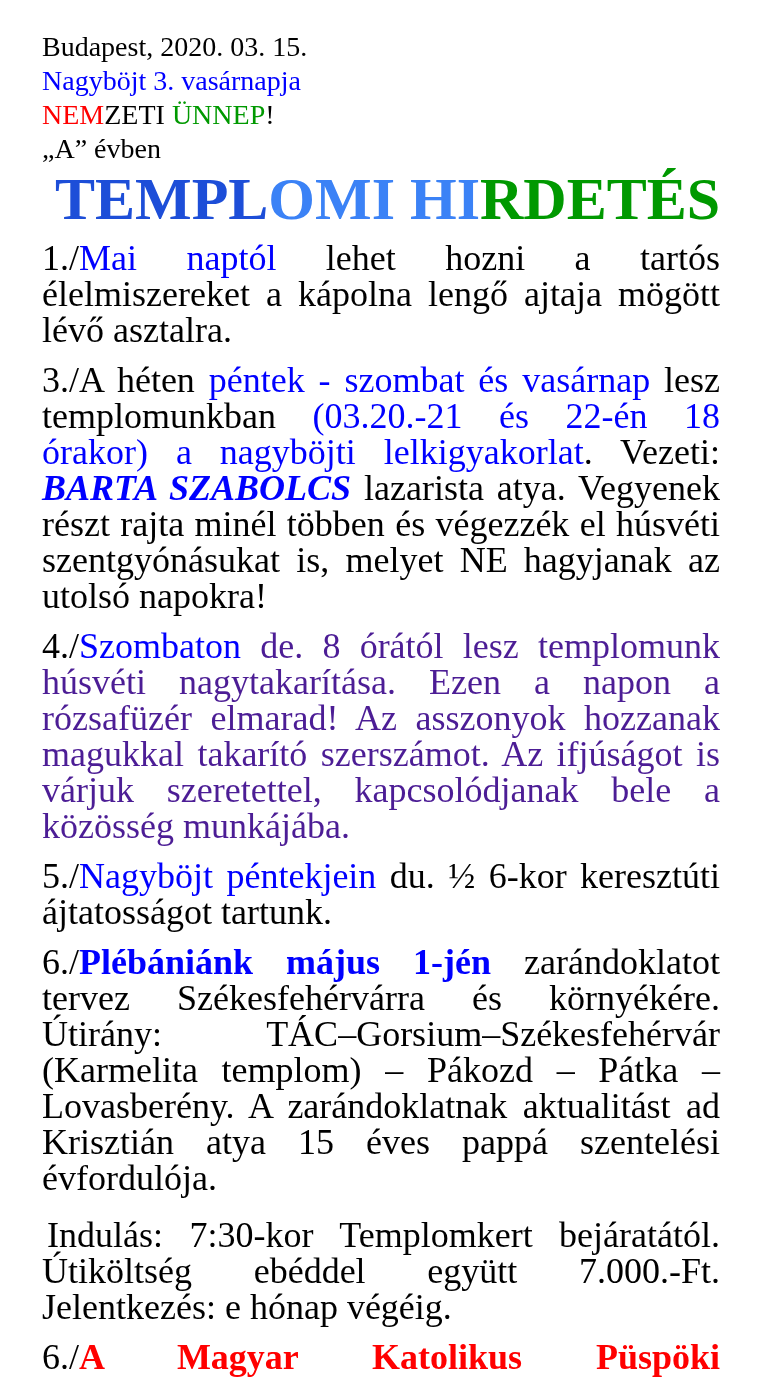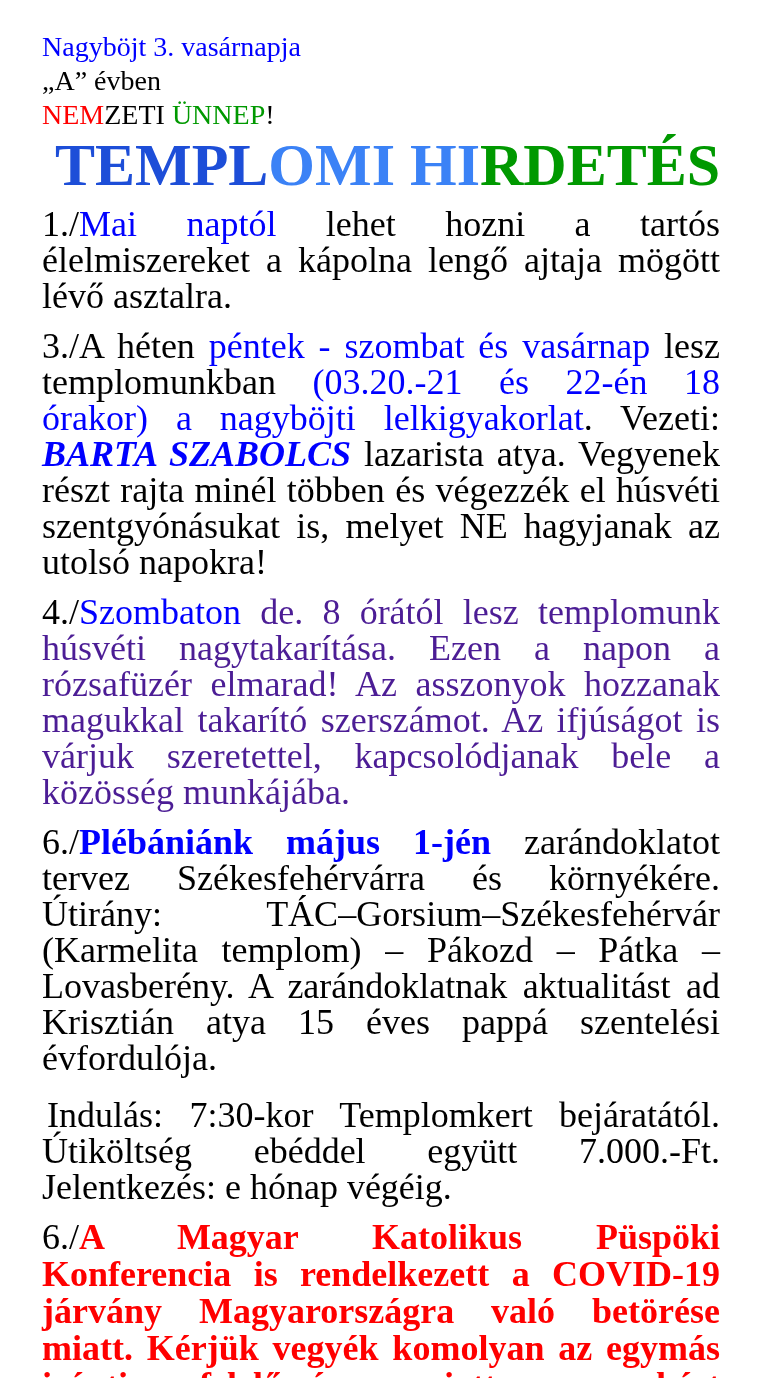--- a/index.html
+++ b/index.html
@@ -54,6 +54,7 @@
 <div class="page">
 
   <div class="doc-header">
+    <div class="header-line"><span style="color: rgb(0, 0, 0);">Budapest, 2020. 03. 15.</span></div>
     <div class="header-line"><span style="color: rgb(0, 0, 255);">Nagyböjt 3. vasárnapja</span></div>
     <div class="header-line"><span style="color: rgb(0, 0, 0);">„A” évben</span></div>
     <div class="header-line"><span style="color: rgb(255, 0, 0);">NEM</span><span style="color: rgb(0, 0, 0);">ZETI </span><span style="color: rgb(0, 153, 0);">ÜNNEP</span><span style="color: rgb(0, 0, 0);">!</span></div>

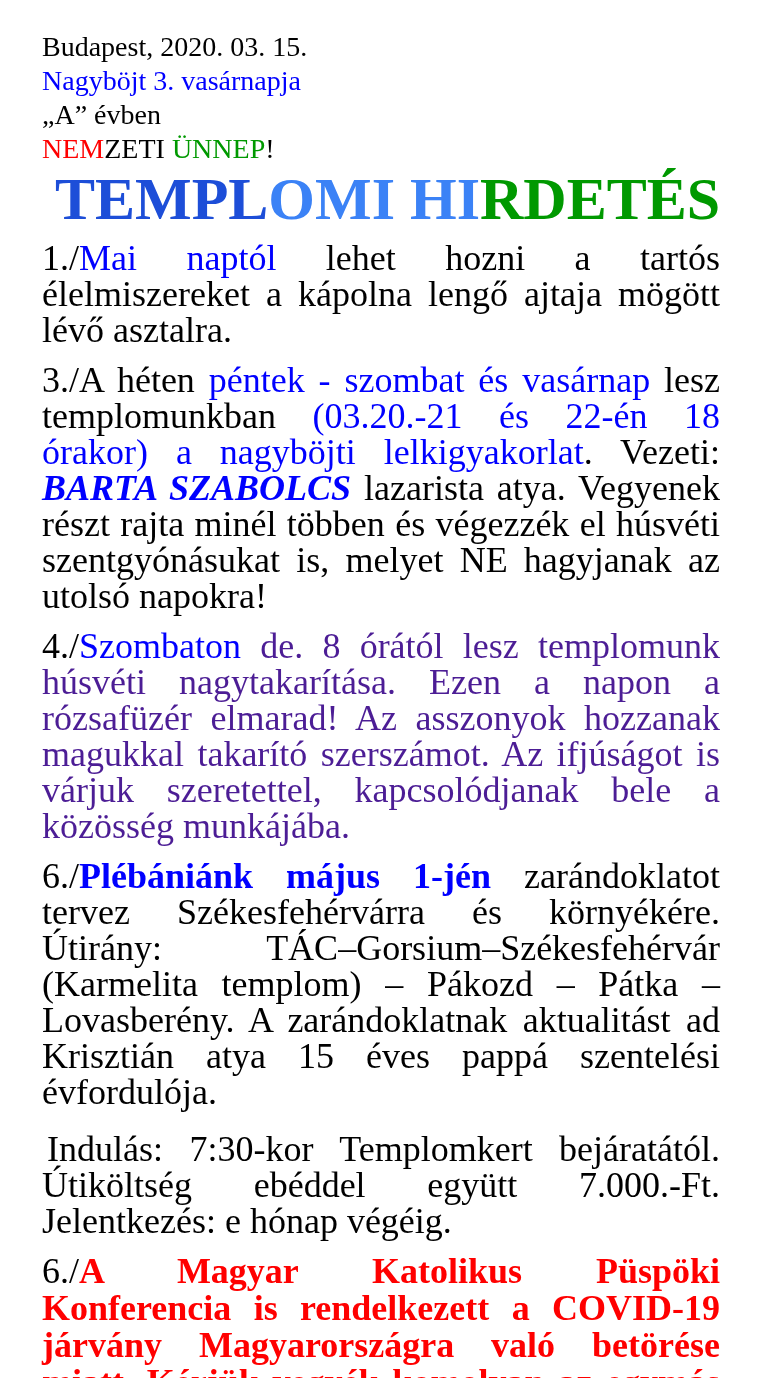--- a/index.html
+++ b/index.html
@@ -56,8 +56,8 @@
   <div class="doc-header">
     <div class="header-line"><span style="color: rgb(0, 0, 0);">Budapest, 2020. 03. 15.</span></div>
     <div class="header-line"><span style="color: rgb(0, 0, 255);">Nagyböjt 3. vasárnapja</span></div>
+    <div class="header-line"><span style="color: rgb(255, 0, 0);">NEM</span><span style="color: rgb(0, 0, 0);">ZETI </span><span style="color: rgb(0, 153, 0);">ÜNNEP</span><span style="color: rgb(0, 0, 0);">!</span></div>
     <div class="header-line"><span style="color: rgb(0, 0, 0);">„A” évben</span></div>
-    <div class="header-line"><span style="color: rgb(255, 0, 0);">NEM</span><span style="color: rgb(0, 0, 0);">ZETI </span><span style="color: rgb(0, 153, 0);">ÜNNEP</span><span style="color: rgb(0, 0, 0);">!</span></div>
   </div>
 
   <h1 class="doc-title"><span style="color: #1d4ed8;">TEMPL</span><span style="color: #3b82f6;">OMI HI</span><span style="color: rgb(0, 153, 0);">RDETÉS</span></h1>

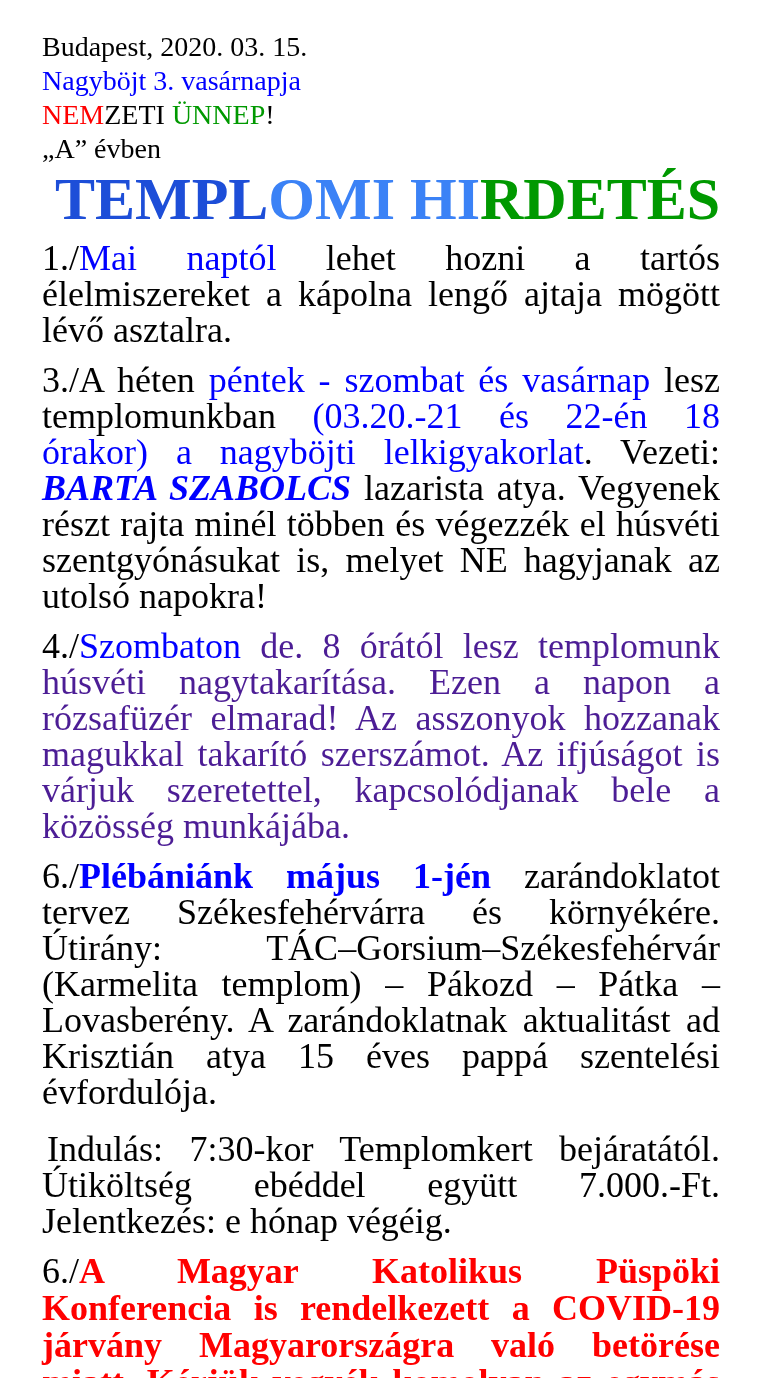--- a/index.html
+++ b/index.html
@@ -66,6 +66,7 @@
     <p class="para"><span style="color: rgb(0, 0, 0);">1./</span><span style="color: rgb(0, 0, 255);">Mai naptól</span><span style="color: rgb(0, 0, 0);"> lehet hozni a tartós élelmiszereket a kápolna lengő ajtaja mögött lévő asztalra.</span></p>
     <p class="para"><span style="color: rgb(0, 0, 0);">3./A héten </span><span style="color: rgb(0, 0, 255);">péntek - szombat és vasárnap</span><span style="color: rgb(0, 0, 0);"> lesz templomunkban </span><span style="color: rgb(0, 0, 255);">(03.20.-21 és 22-én 18 órakor) a nagyböjti lelkigyakorlat</span><span style="color: rgb(0, 0, 0);">. Vezeti: </span><span style="color: rgb(0, 0, 255); font-weight: bold; font-style: italic;">BARTA SZABOLCS</span><span style="color: rgb(0, 0, 0);"> lazarista atya. Vegyenek részt rajta minél többen és végezzék el húsvéti szentgyónásukat is, melyet NE hagyjanak az utolsó napokra!</span></p>
     <p class="para"><span style="color: rgb(0, 0, 0);">4./</span><span style="color: rgb(0, 0, 255);">Szombaton</span><span style="color: #4c1d95;"> de. 8 órától lesz templomunk húsvéti nagytakarítása. Ezen a napon a rózsafüzér elmarad! Az asszonyok hozzanak magukkal takarító szerszámot. Az ifjúságot is várjuk szeretettel, kapcsolódjanak bele a közösség munkájába.</span></p>
+    <p class="para"><span style="color: rgb(0, 0, 0);">5./</span><span style="color: rgb(0, 0, 255);">Nagyböjt péntekjein</span><span style="color: rgb(0, 0, 0);"> du. ½ 6-kor keresztúti ájtatosságot tartunk.</span></p>
     <p class="para tight-after"><span style="color: rgb(0, 0, 0);">6./</span><span style="color: rgb(0, 0, 255); font-weight: bold;">Plébániánk május 1-jén</span><span style="color: rgb(0, 0, 0);"> zarándoklatot tervez Székesfehérvárra és környékére. Útirány: TÁC–Gorsium–Székesfehérvár (Karmelita templom) – Pákozd – Pátka – Lovasberény. A zarándoklatnak aktualitást ad Krisztián atya 15 éves pappá szentelési évfordulója.</span></p>
     <p class="para small-indent"><span style="color: rgb(0, 0, 0);">Indulás: 7:30-kor Templomkert bejáratától. Útiköltség ebéddel együtt 7.000.-Ft. Jelentkezés: e hónap végéig.</span></p>
     <p class="para alert"><span style="color: rgb(0, 0, 0);">6./</span><span style="color: rgb(255, 0, 0); font-weight: bold;">A Magyar Katolikus Püspöki Konferencia is rendelkezett a COVID-19 járvány Magyarországra való betörése miatt. Kérjük vegyék komolyan az egymás iránti felelősség miatt a kért rendelkezéseket és NE rossz indulatú megjegyzéseket tegyenek Egyházunk és Hazánk vezetőire!</span></p>

